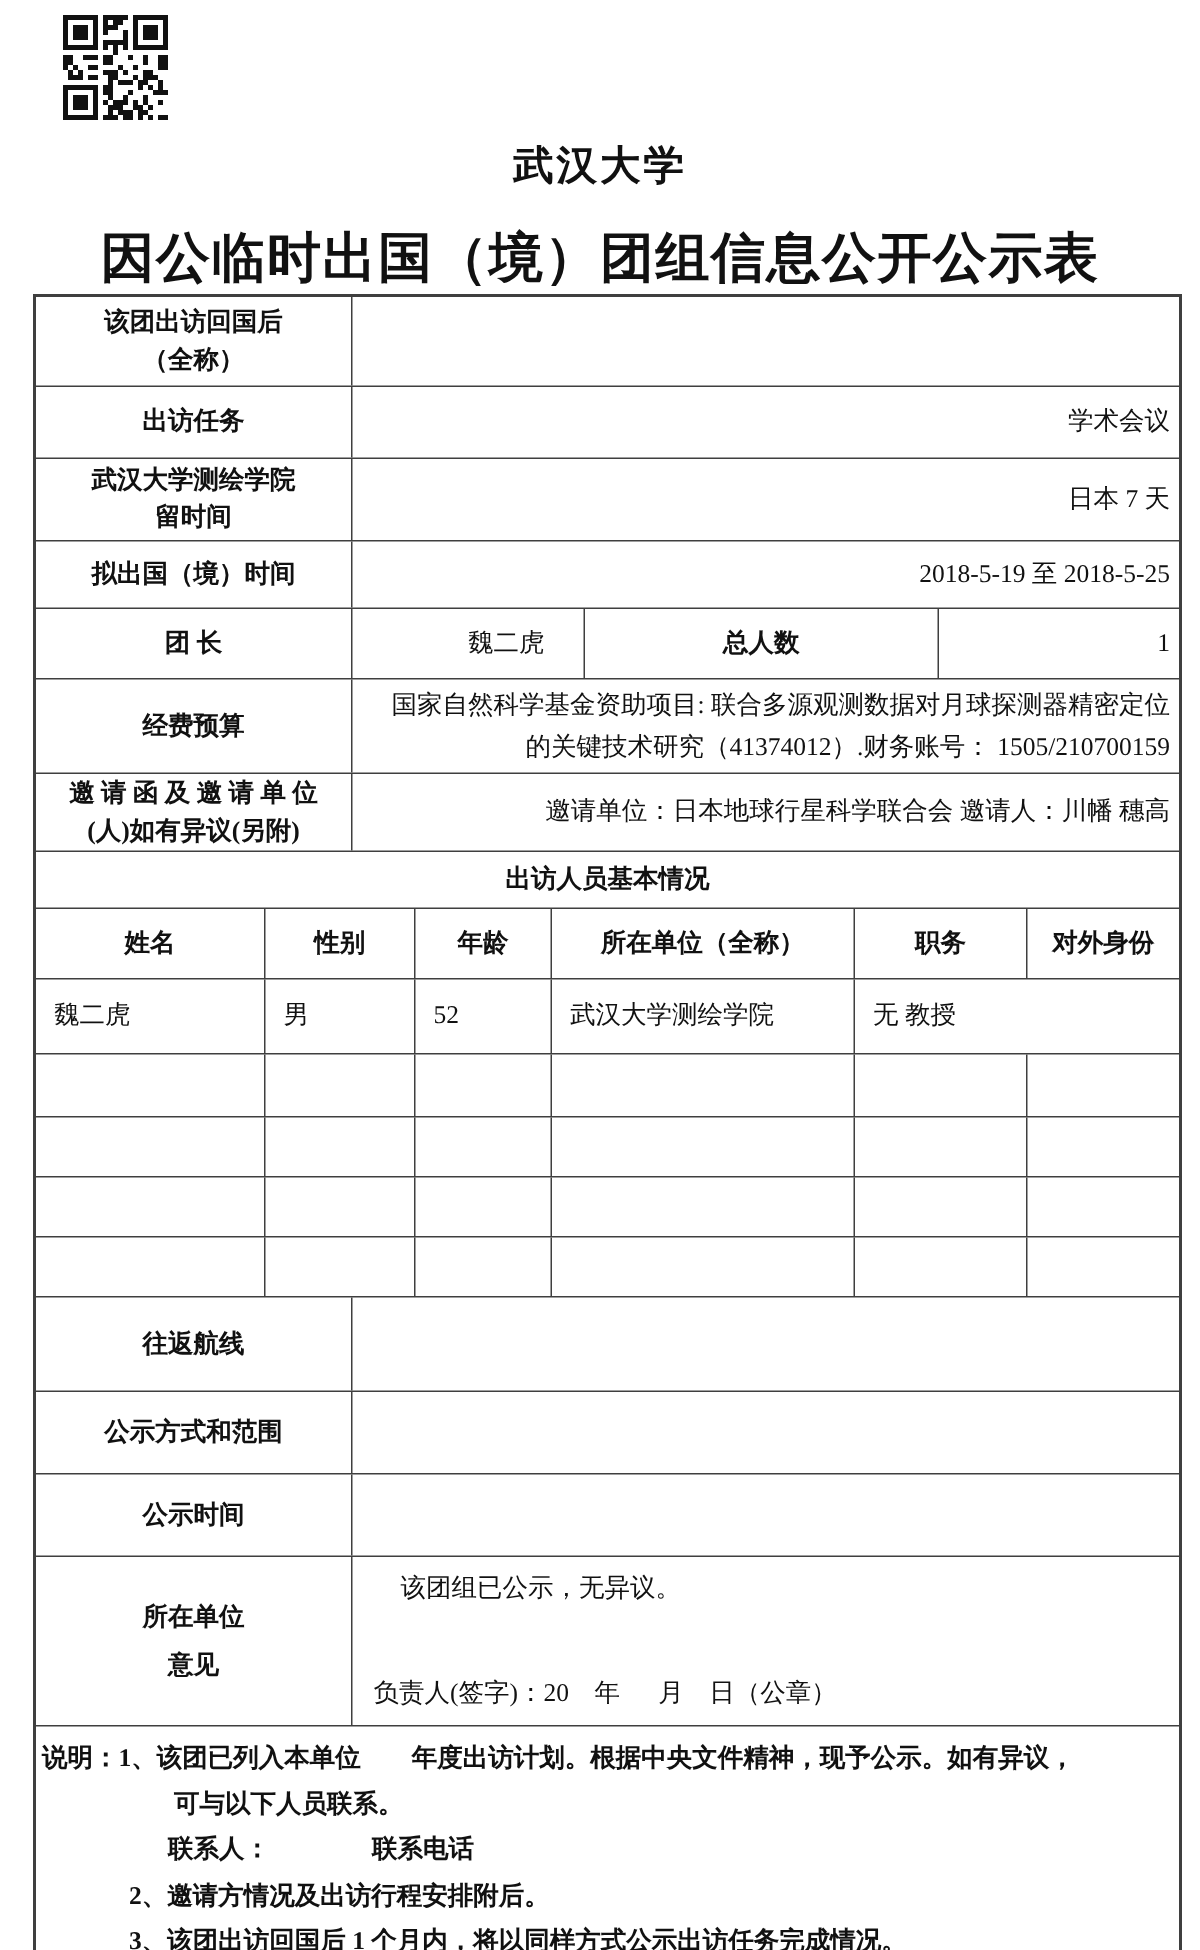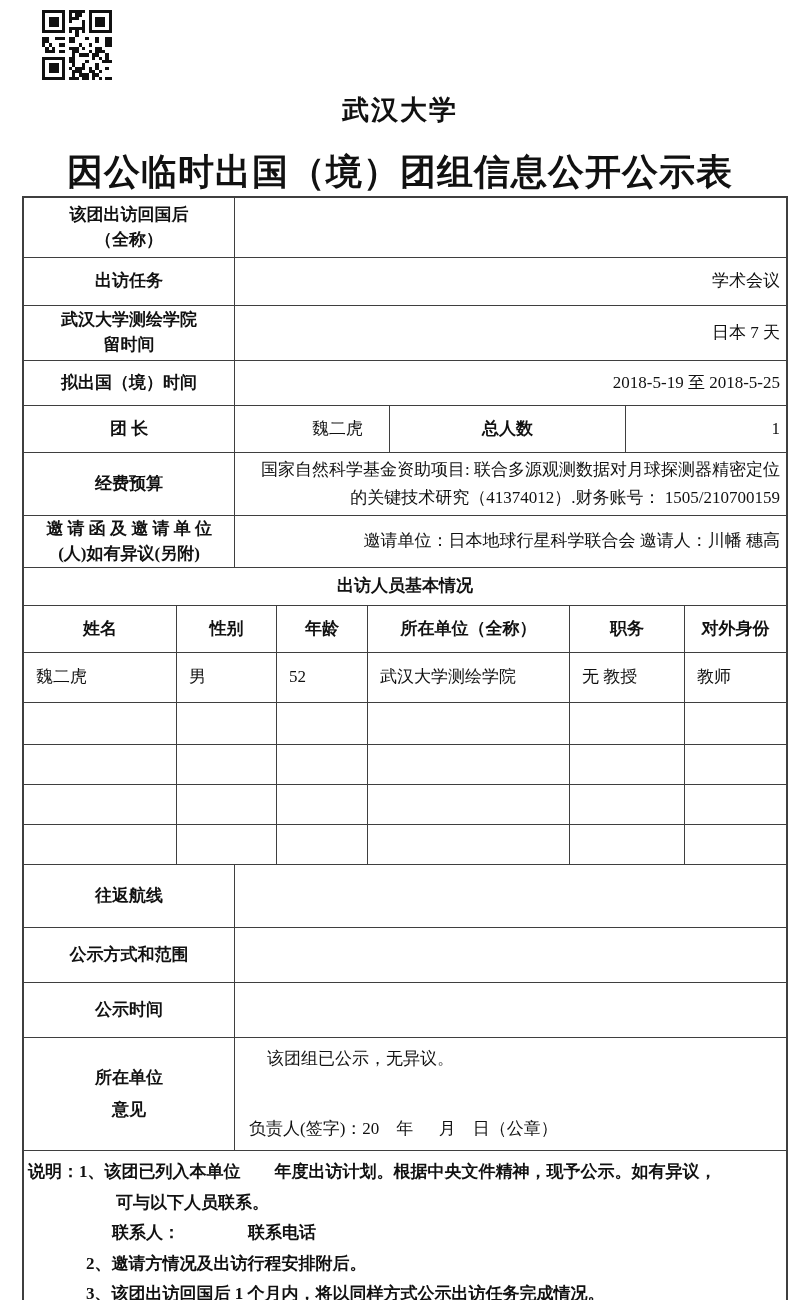--- a/index.html
+++ b/index.html
@@ -359,7 +359,6 @@
       <div class="cell c3 pcell">52</div>
       <div class="cell c4 pcell">武汉大学测绘学院</div>
       <div class="cell c5 pcell">无  教授</div>
-      <div class="cell grow pcell">教师</div>
     </div>
 
     <div class="row" style="height:42px">

